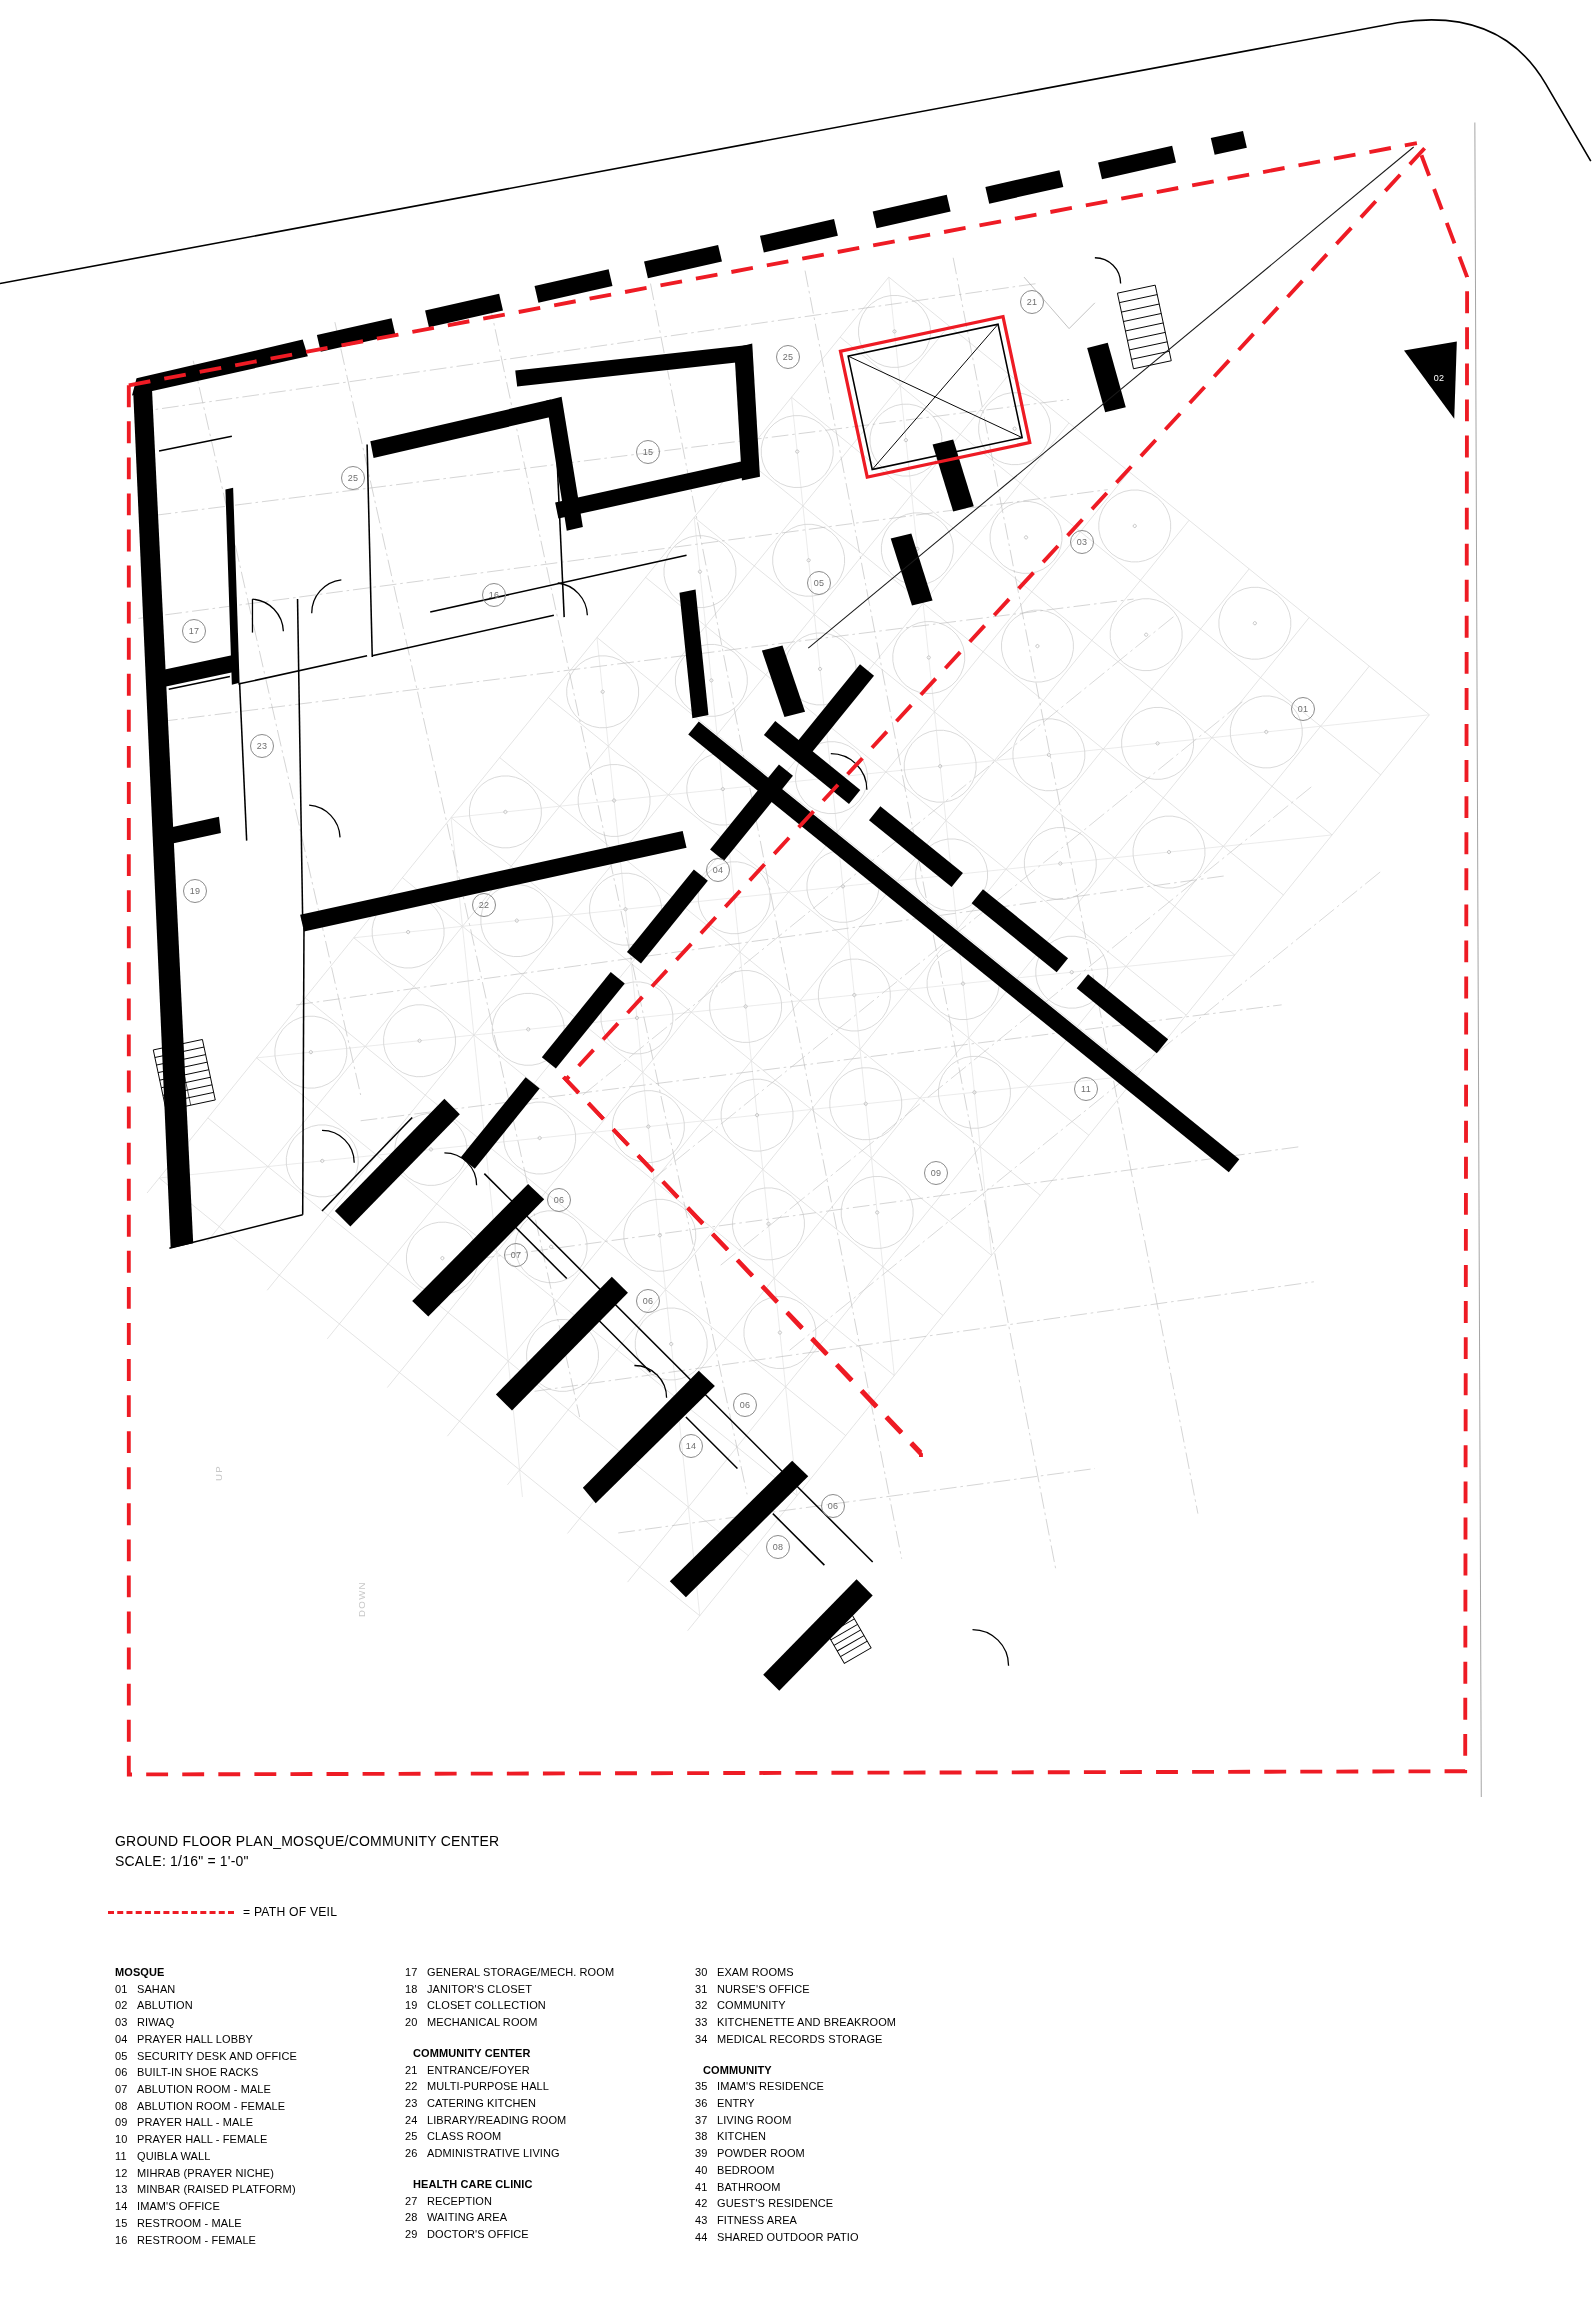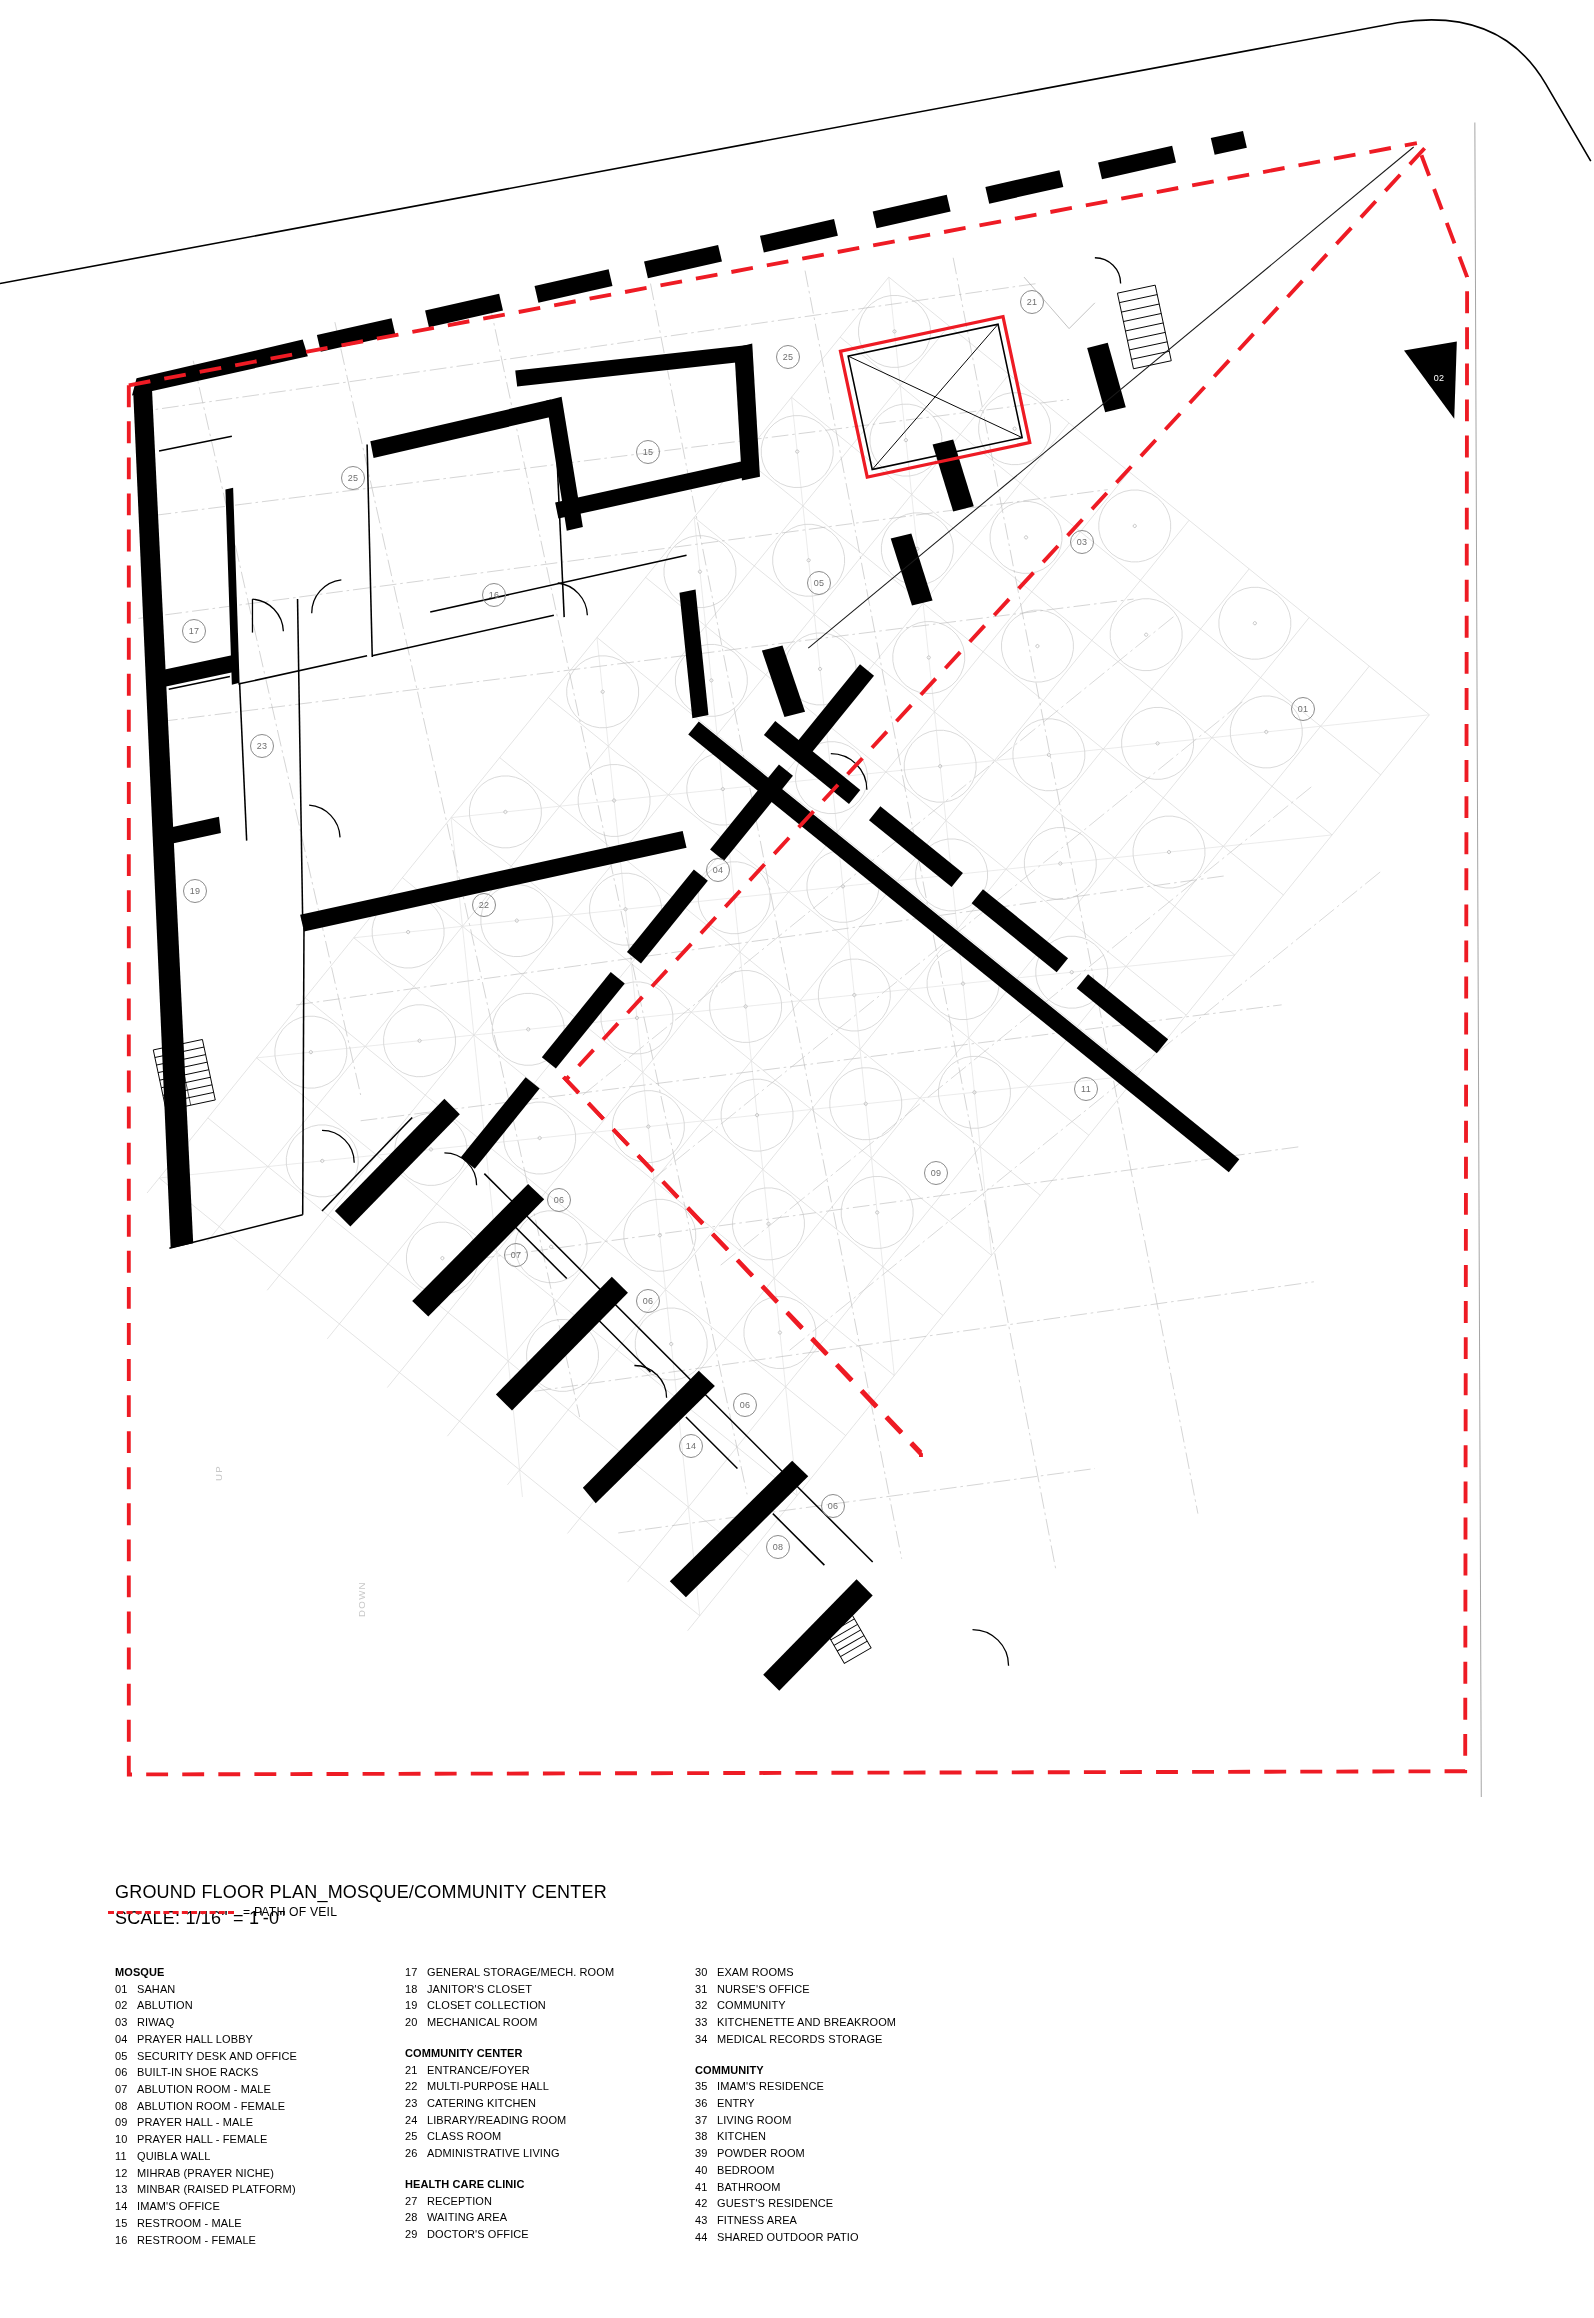--- a/index.html
+++ b/index.html
@@ -39,10 +39,9 @@
     left: 115px;
     top: 1832px;
     width: 708px;
-    font-size: 18px;
+    font-size: 14px;
     line-height: 1.42;
     letter-spacing: 0.2px;
-    margin-top: 48px;
   }
   #title-block div { white-space: nowrap; }
 

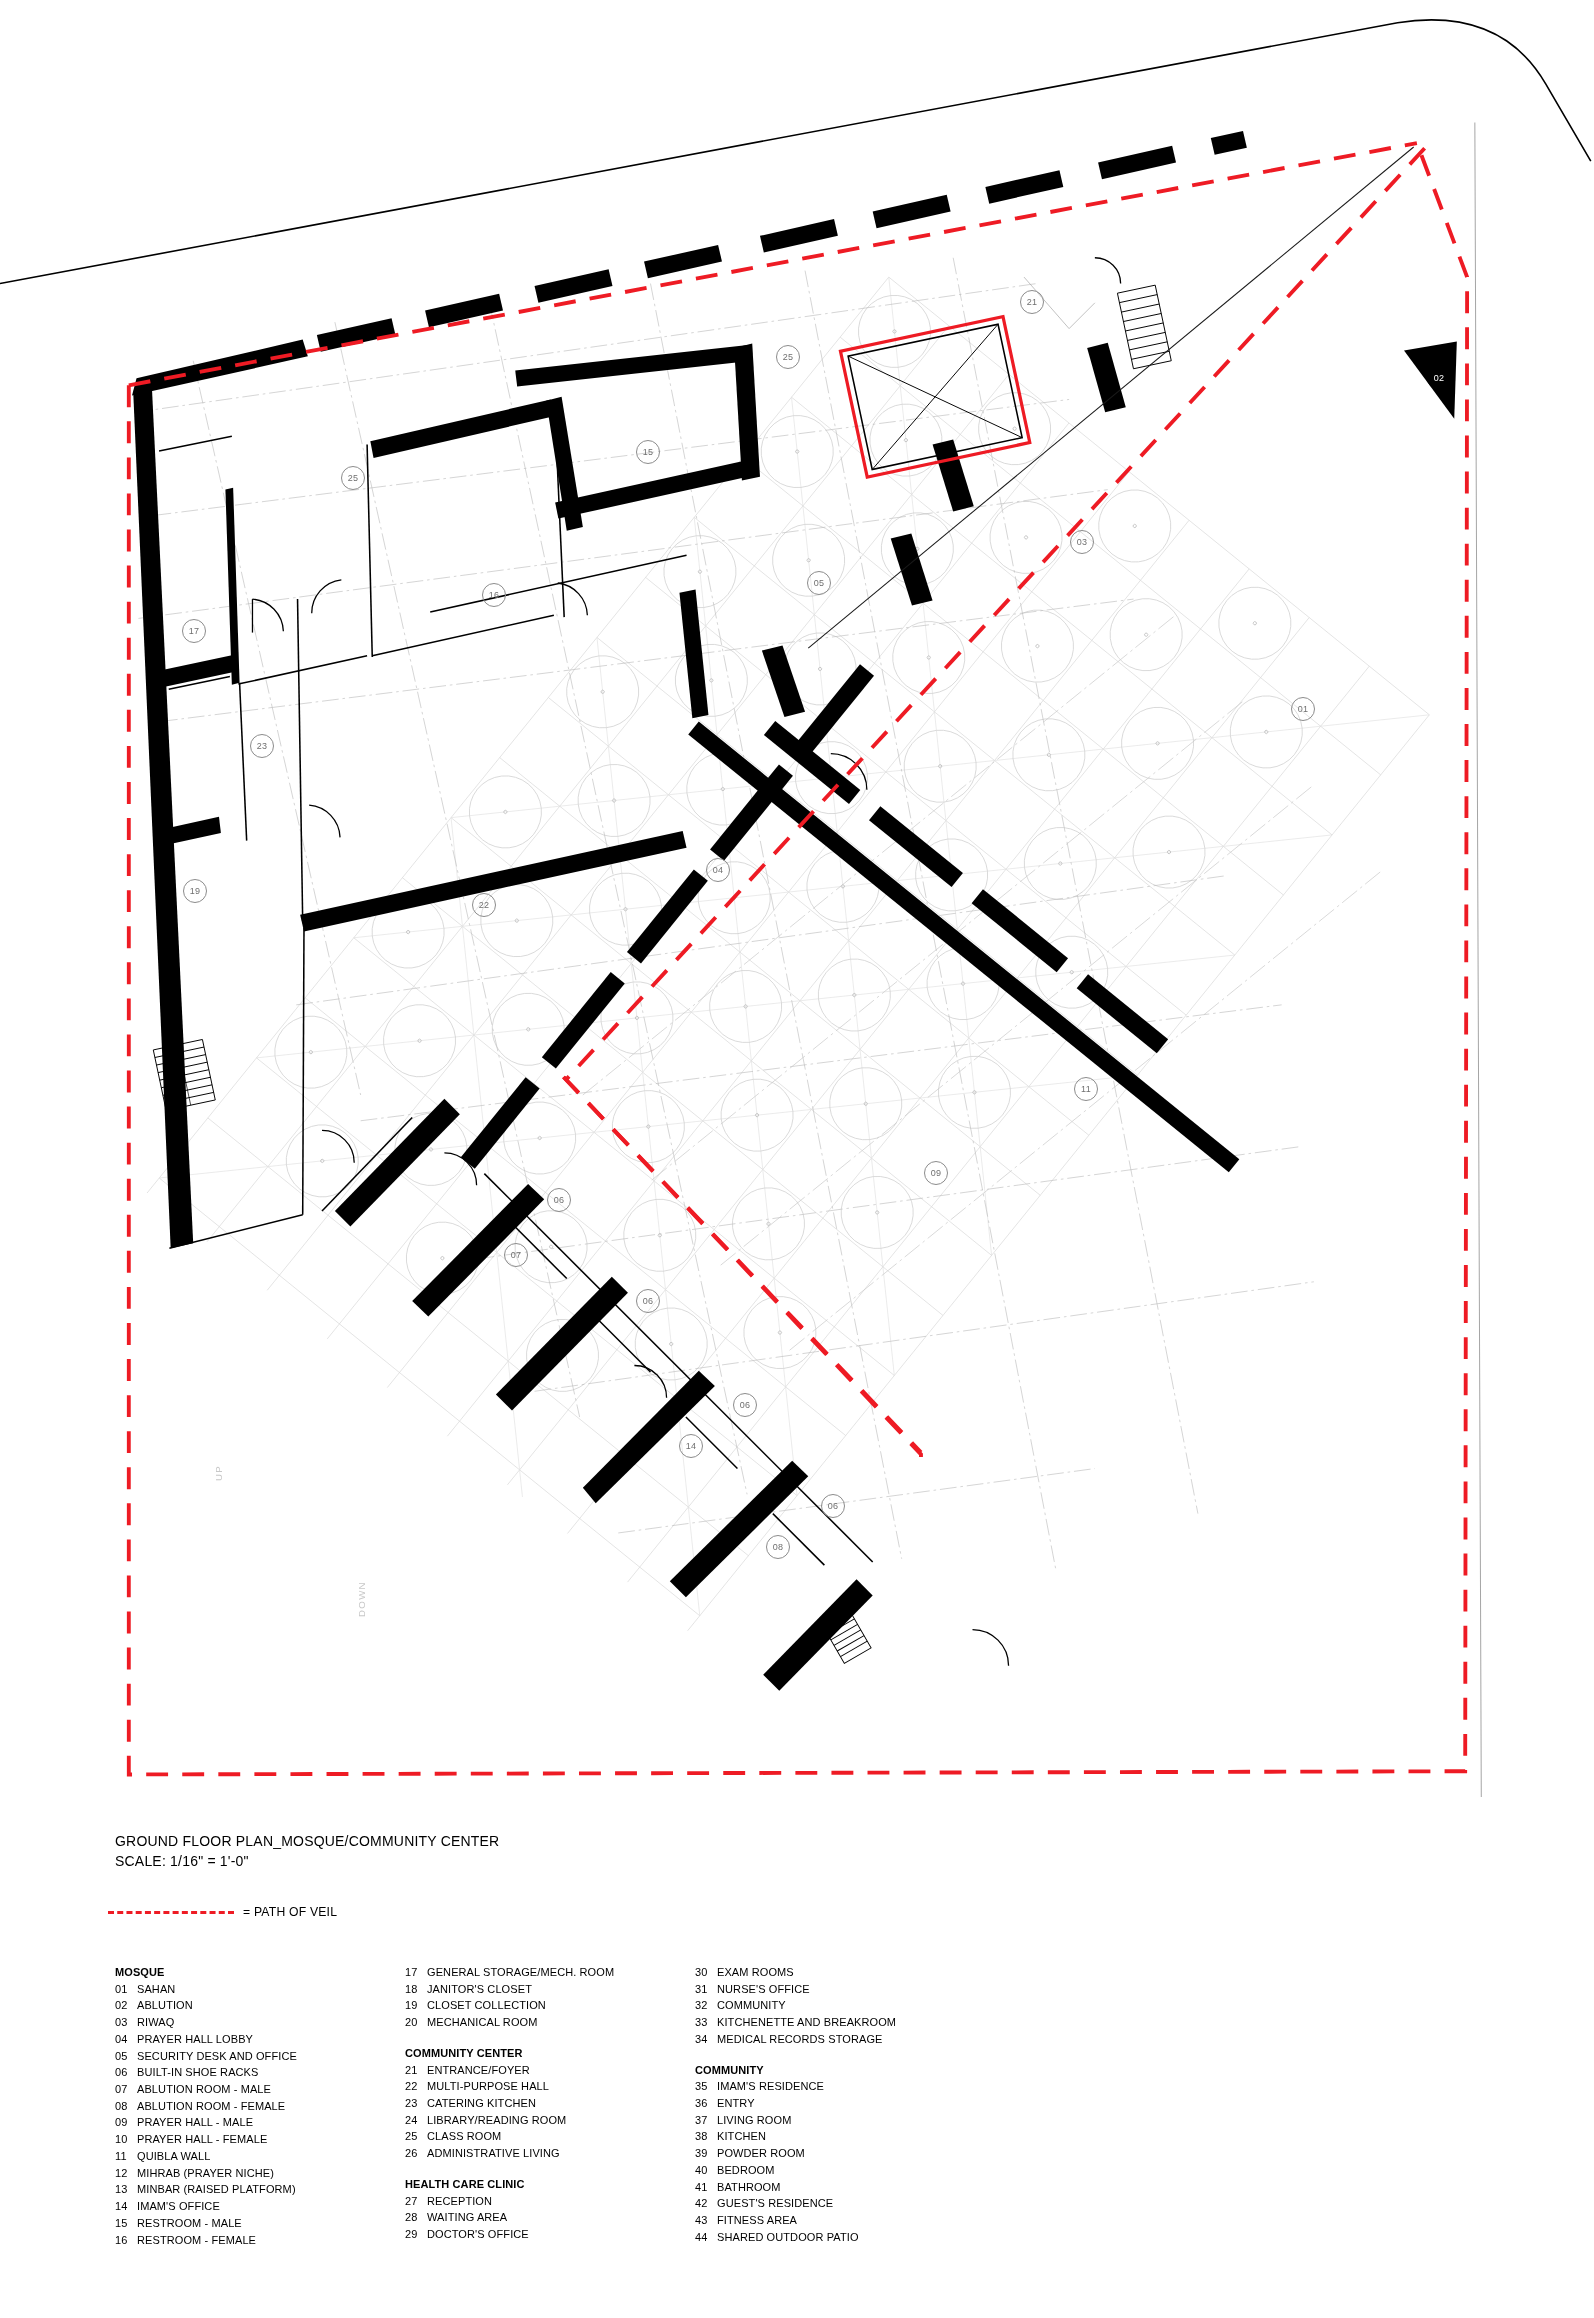--- a/index.html
+++ b/index.html
@@ -84,7 +84,7 @@
     white-space: nowrap;
     font-weight: bold;
   }
-  .grp-title.spaced { margin-top: 14px; }
+  .grp-title.spaced { margin-top: 14px; margin-left: 8px; }
   .sched-row {
     display: flex;
     white-space: nowrap;

